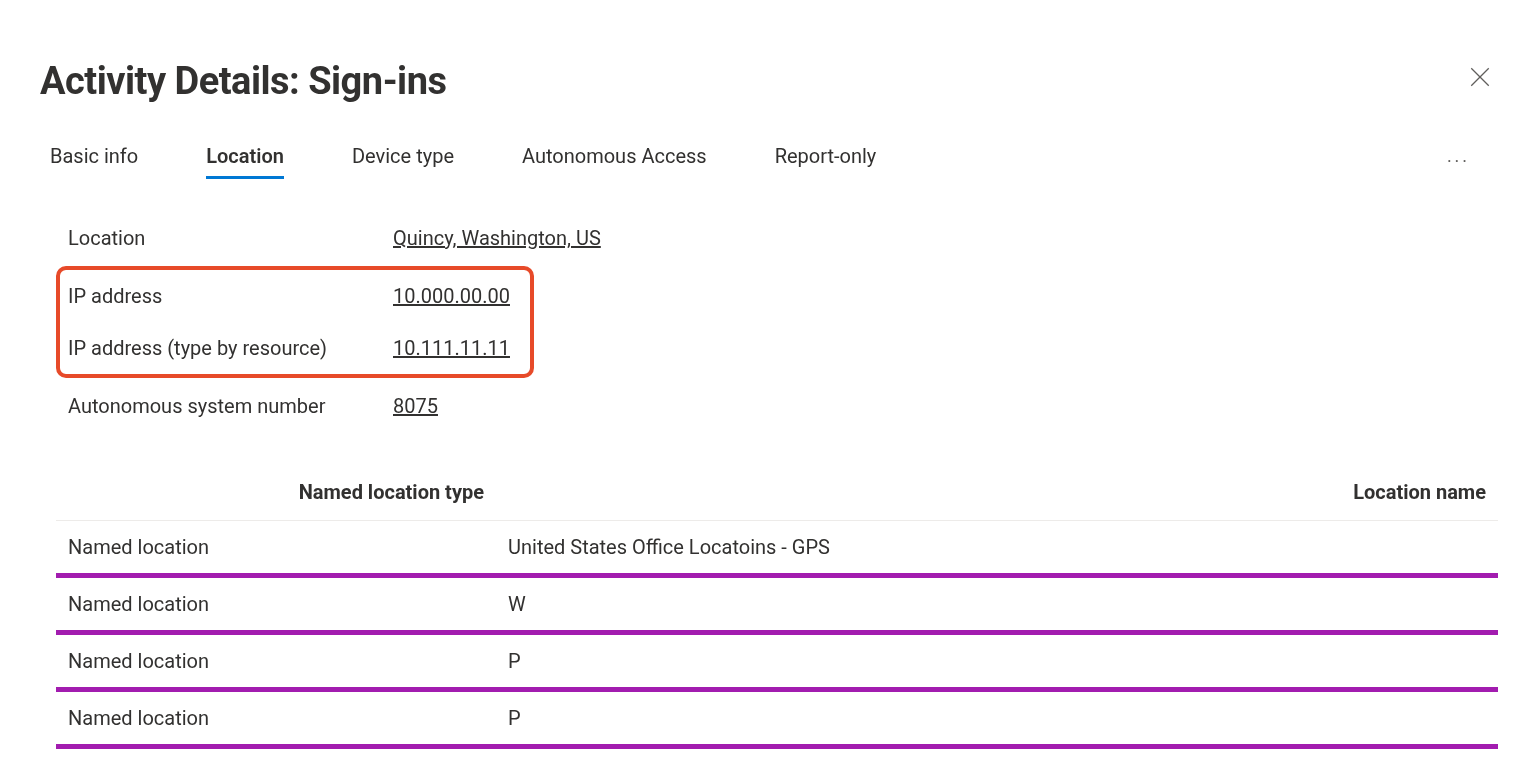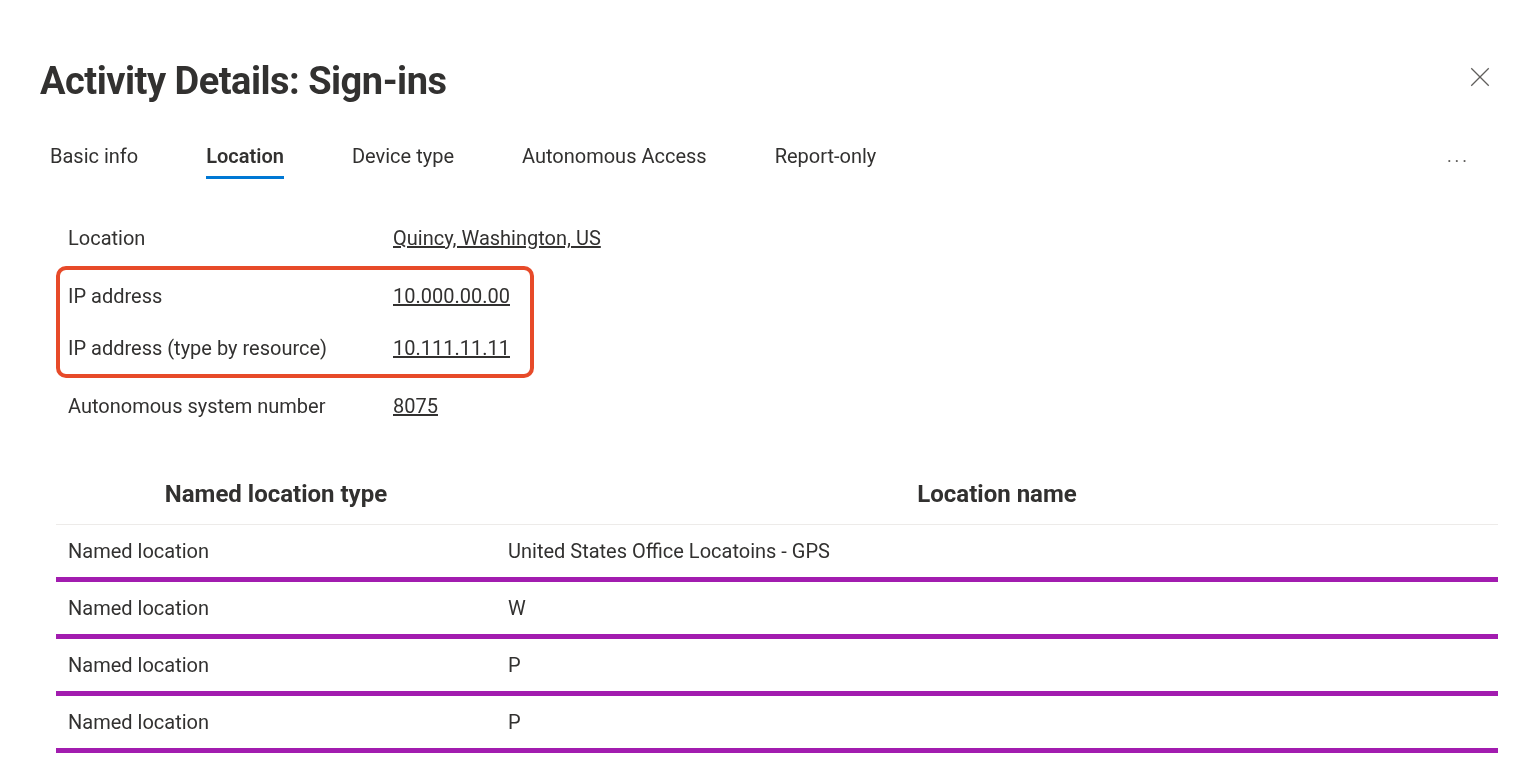--- a/index.html
+++ b/index.html
@@ -121,8 +121,8 @@
     }
     
     th {
-      text-align: center;
-      font-size: 24px;
+      text-align: right;
+      font-size: 20px;
       font-weight: 700;
       padding: 16px 12px;
       border-bottom: 1px solid #edebe9;

